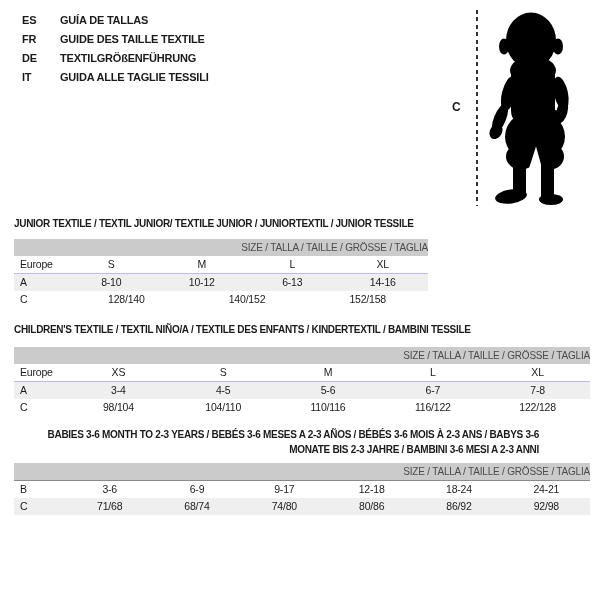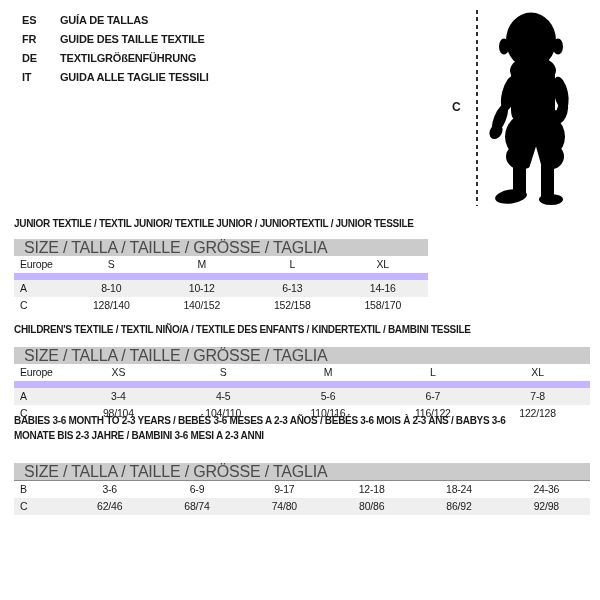--- a/index.html
+++ b/index.html
@@ -33,7 +33,7 @@
   #t2{top:347px;width:576px;}
   #t3{top:463px;width:576px;}
   .size-bar{height:17px;line-height:17px;background:#cbcbcb;color:#4b4b4b;
-            font-size:16px;padding-left:10px;letter-spacing:-0.2px;}
+            font-size:10px;padding-left:10px;letter-spacing:-0.2px;text-align:right;}
   .trow{display:flex;height:17px;line-height:17px;font-size:10.5px;letter-spacing:-0.2px;}
   .trow .rlabel{width:52px;padding-left:6px;box-sizing:border-box;}
   .trow .cell{flex:1;text-align:center;}

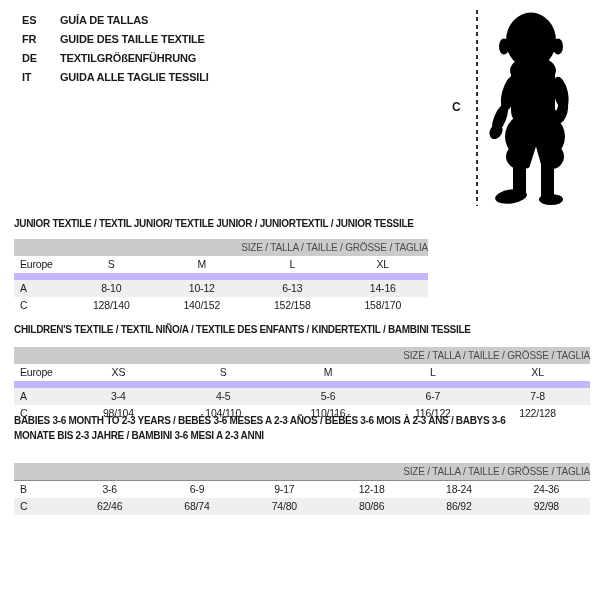--- a/index.html
+++ b/index.html
@@ -38,7 +38,7 @@
   .trow .rlabel{width:52px;padding-left:6px;box-sizing:border-box;}
   .trow .cell{flex:1;text-align:center;}
   .trow.shaded{background:#efefef;}
-  .trow.subhdr{border-bottom:7px solid #c4b5fd;}
+  .trow.subhdr{border-bottom:1px solid #c4b5fd;}
   #t3 .size-bar{border-bottom:1px solid #8a8a8a;}
 
   

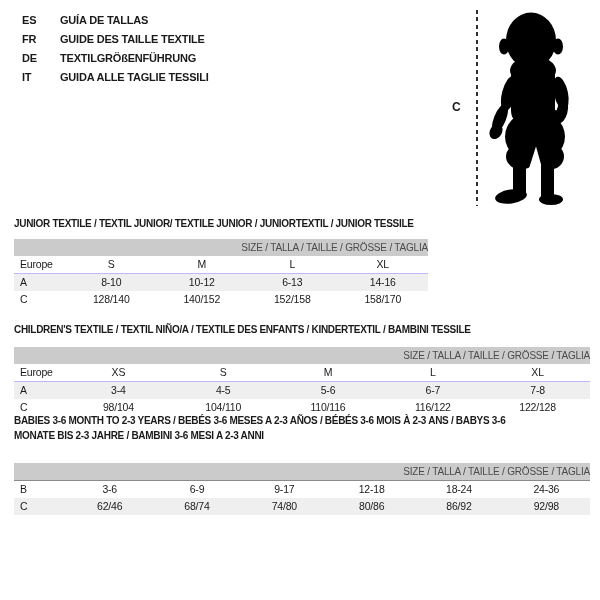--- a/index.html
+++ b/index.html
@@ -129,7 +129,6 @@
       <span class="cell">128/140</span>
       <span class="cell">140/152</span>
       <span class="cell">152/158</span>
-      <span class="cell">158/170</span>
     </div>
   </div>
 

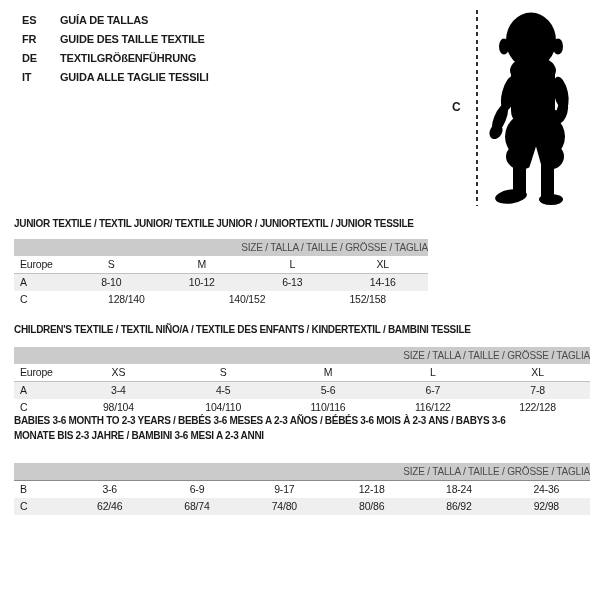--- a/index.html
+++ b/index.html
@@ -25,7 +25,7 @@
                  letter-spacing:-0.3px;line-height:14.5px;}
   #t1-title{top:217px;}
   #t2-title{top:323px;}
-  #t3-title{top:414px;width:525px;}
+  #t3-title{top:428px;width:525px;text-align:right;}
 
   
   .size-table{position:absolute;left:14px;}

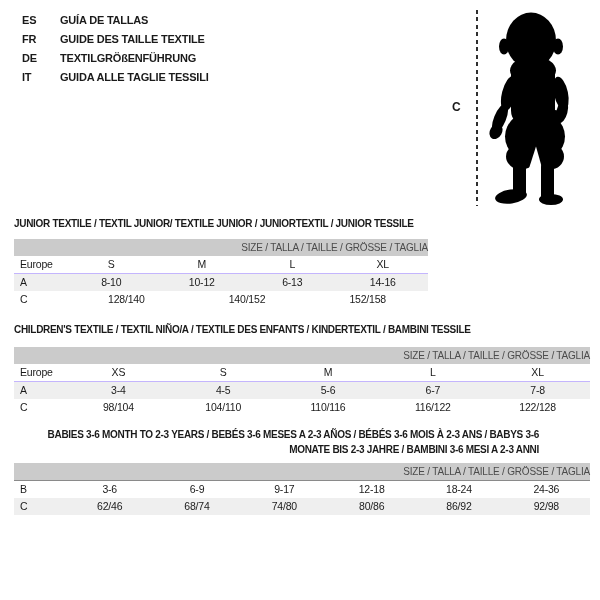--- a/index.html
+++ b/index.html
@@ -171,7 +171,7 @@
       <span class="cell">9-17</span>
       <span class="cell">12-18</span>
       <span class="cell">18-24</span>
-      <span class="cell">24-36</span>
+      <span class="cell">24-21</span>
     </div>
     <div class="trow shaded">
       <span class="rlabel">C</span>

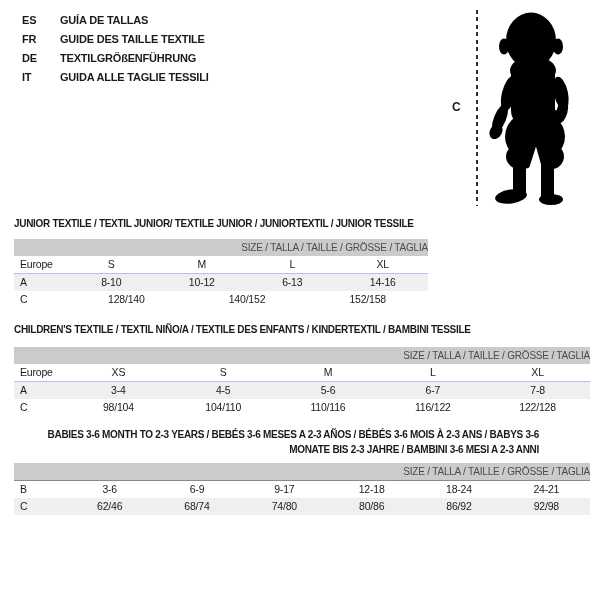--- a/index.html
+++ b/index.html
@@ -175,7 +175,7 @@
     </div>
     <div class="trow shaded">
       <span class="rlabel">C</span>
-      <span class="cell">62/46</span>
+      <span class="cell">71/68</span>
       <span class="cell">68/74</span>
       <span class="cell">74/80</span>
       <span class="cell">80/86</span>

